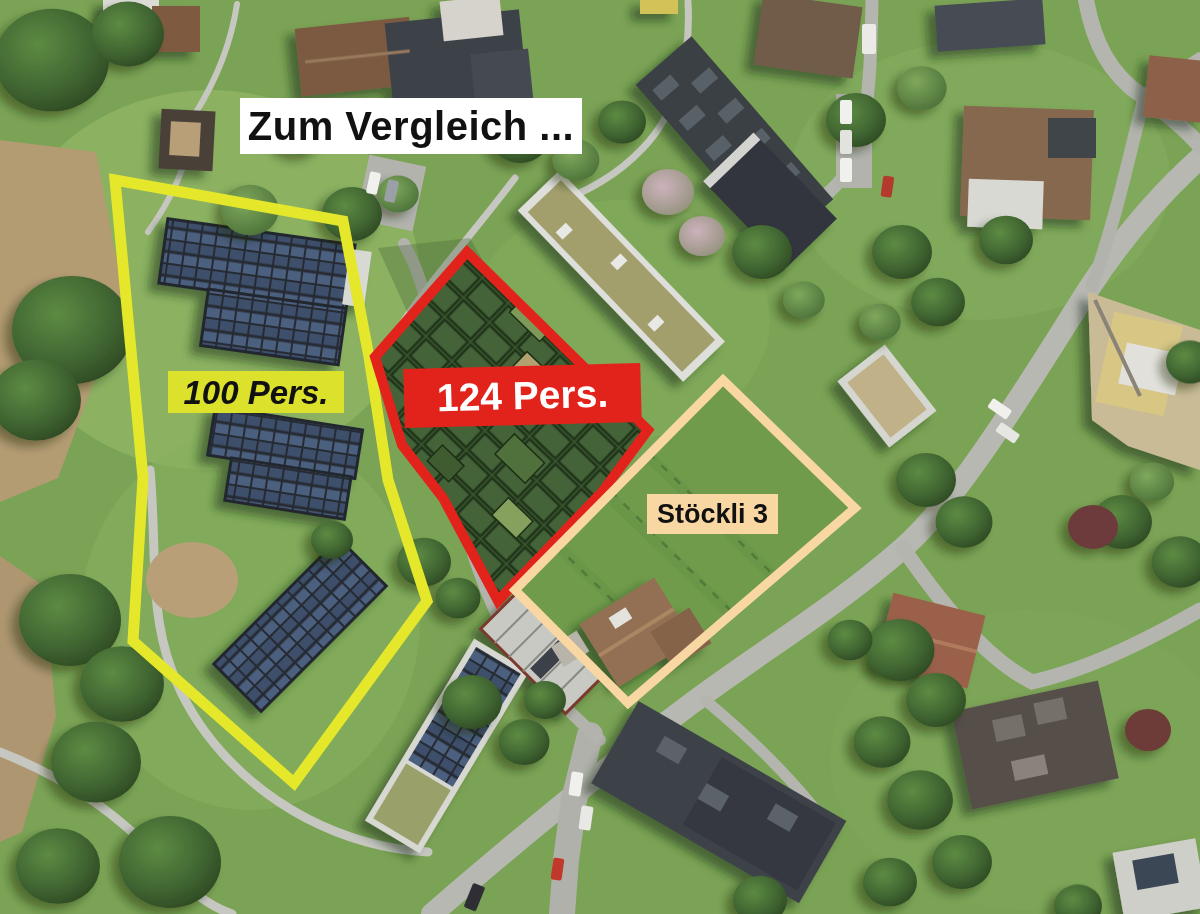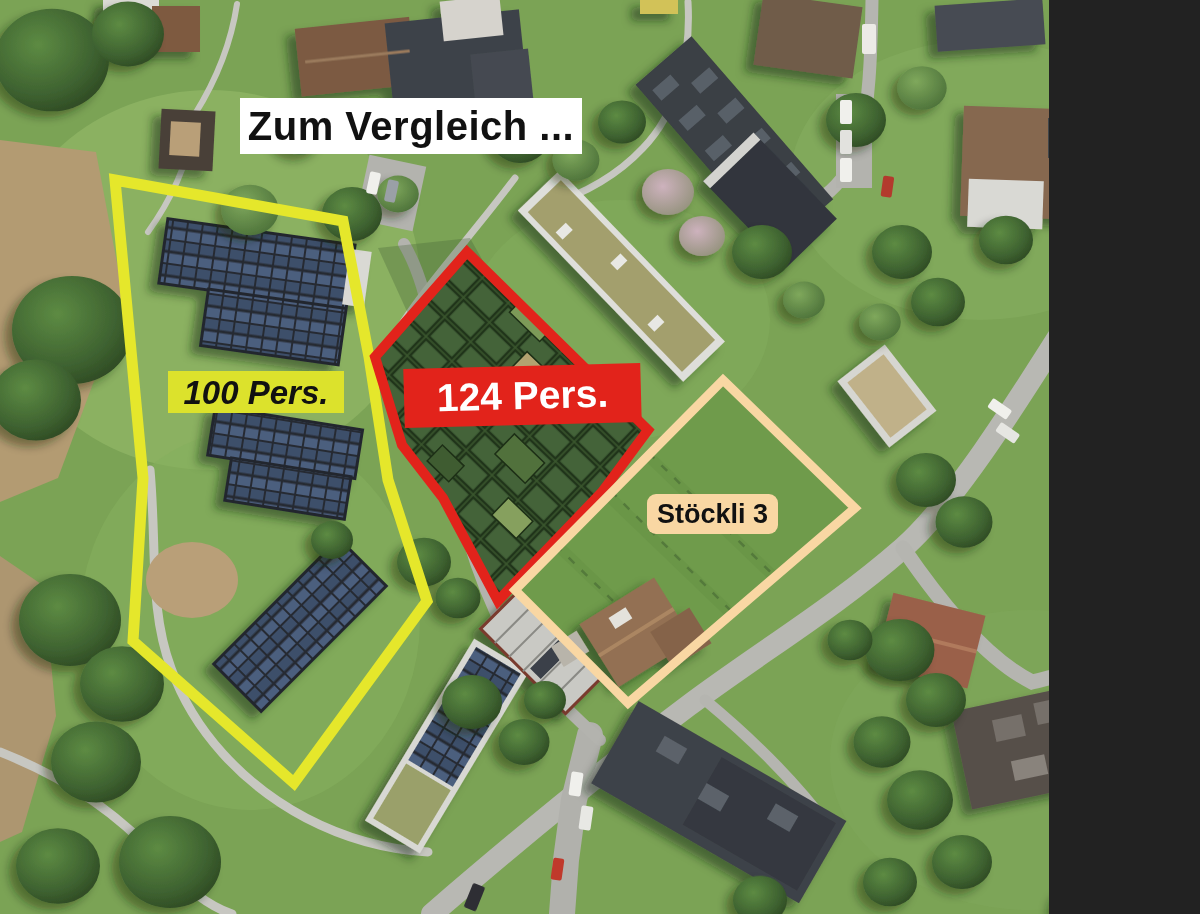--- a/index.html
+++ b/index.html
@@ -3,7 +3,7 @@
 <meta charset="utf-8">
 <style>
   html,body{margin:0;padding:0;background:#222;}
-  #stage{position:relative;width:1049px;height:914px;overflow:hidden;
+  #stage{position:relative;width:1200px;height:914px;overflow:hidden;
          font-family:"Liberation Sans",sans-serif;}
   #stage svg{position:absolute;left:0;top:0;}
   .overlay-label{position:absolute;display:flex;align-items:center;justify-content:center;

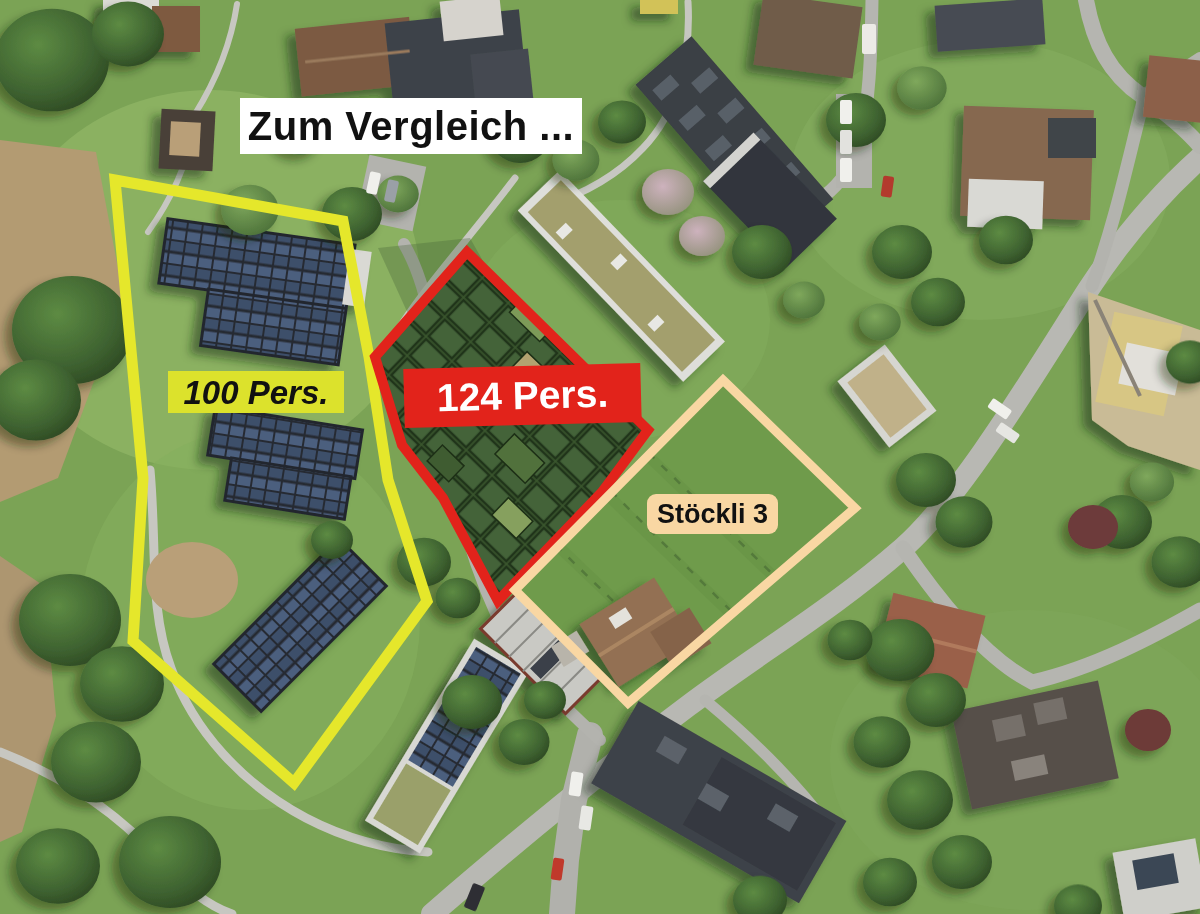--- a/index.html
+++ b/index.html
@@ -347,7 +347,7 @@
 
 <div id="label-124" class="overlay-label" style="background-color: rgb(226, 35, 27); color: rgb(255, 255, 255);">124 Pers.</div>
 
-<div id="label-stoeckli" class="overlay-label" style="background-color: rgb(249, 215, 163); color: rgb(17, 17, 17); border-radius: 9px;">Stöckli 3</div>
+<div id="label-stoeckli" class="overlay-label" style="background-color: rgb(249, 215, 163); color: rgb(17, 17, 17);">Stöckli 3</div>
 </div>
 
 </body></html>

